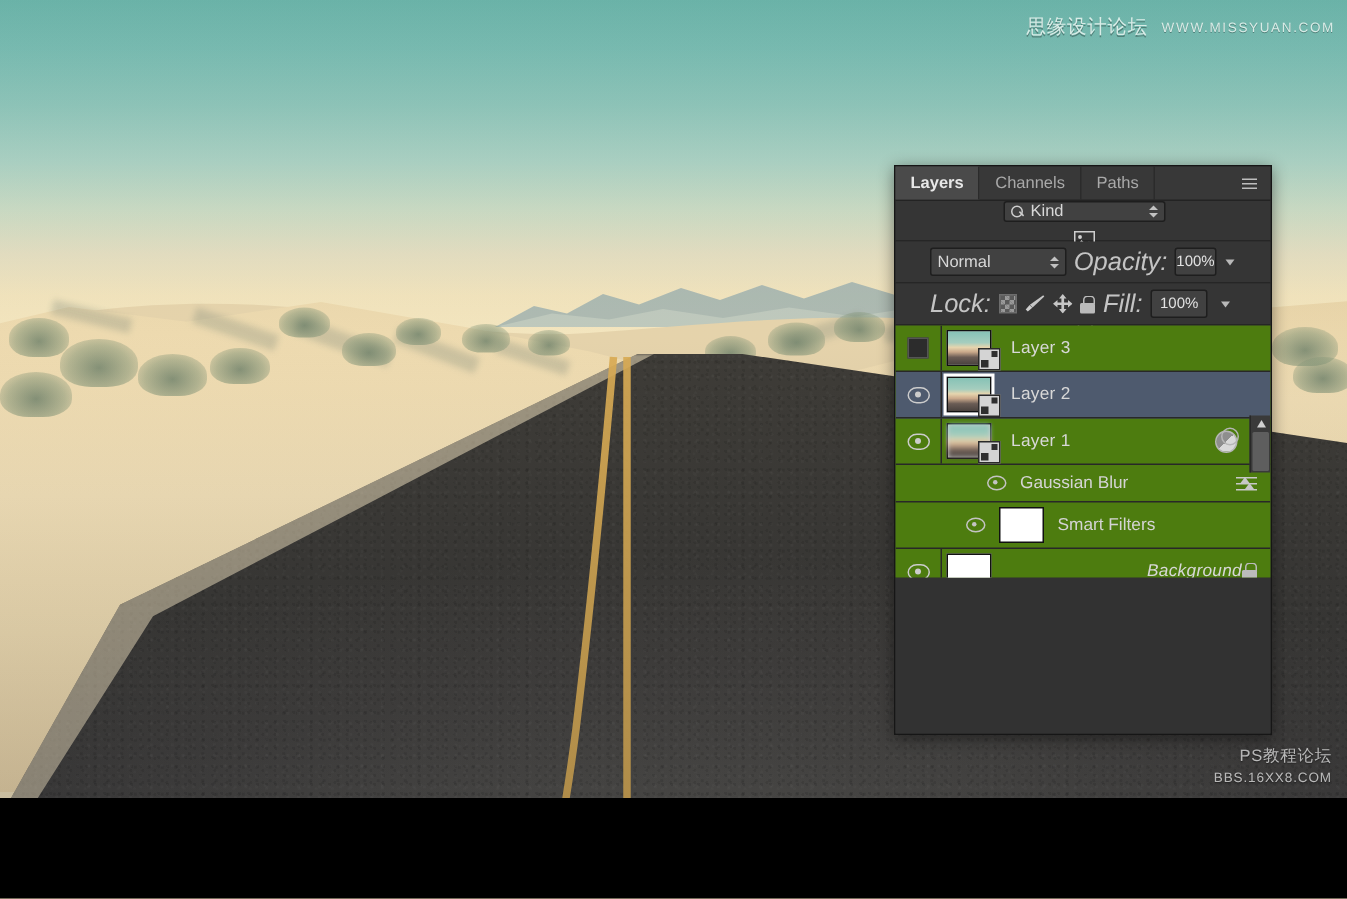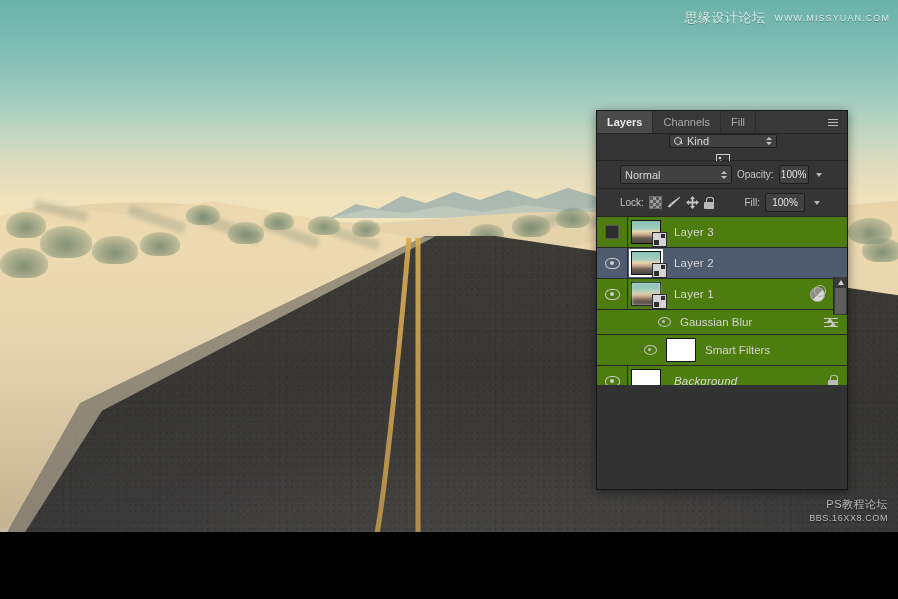--- a/index.html
+++ b/index.html
@@ -550,7 +550,7 @@
     <div class="tabbar">
       <div class="tab active">Layers</div>
       <div class="tab">Channels</div>
-      <div class="tab">Fill</div>
+      <div class="tab">Paths</div>
       <div class="tab tab-fill"></div>
       <div class="panel-menu">
         <i></i>

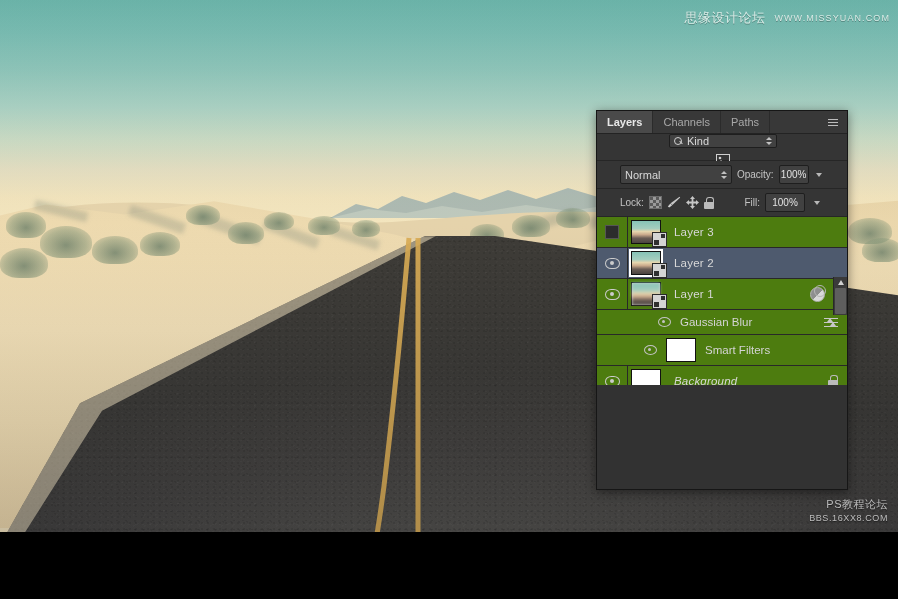--- a/index.html
+++ b/index.html
@@ -248,7 +248,7 @@
     padding: 0 4px;
     color: #d8d8d8; font-size: 11px;
   }
-  .fieldlabel { color: #c4c4c4; font-size: 10px; }
+  .fieldlabel { color: #c4c4c4; font-size: 17px; font-style: italic; }
   .numfield {
     width: 38px; height: 17px;
     background: #414141;

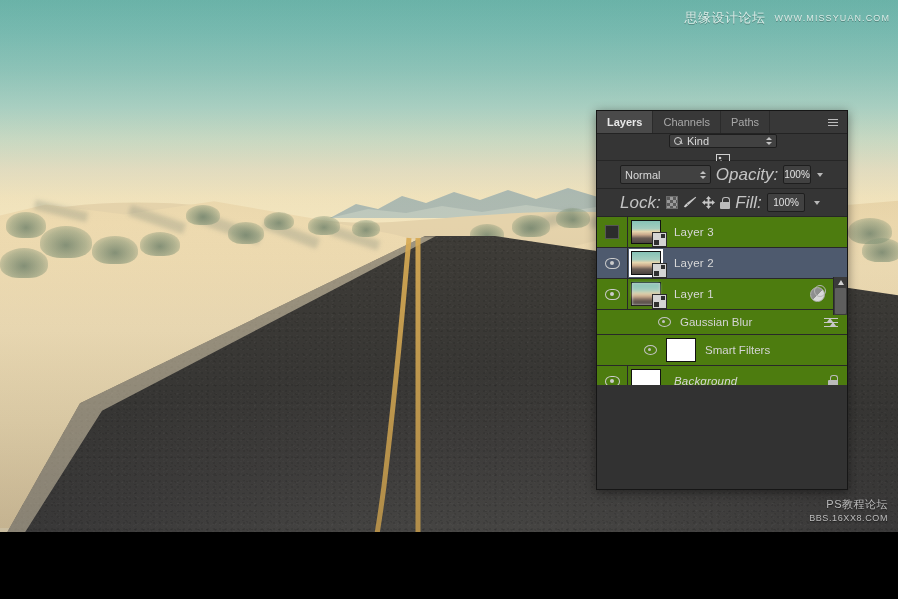--- a/index.html
+++ b/index.html
@@ -364,7 +364,7 @@
     font-size: 11.5px;
     letter-spacing: .2px;
   }
-  .layer-name.italic { font-style: italic; }
+  .layer-name.italic { font-style: italic; text-align: right; }
 
   .sub-row {
     height: 30px;

